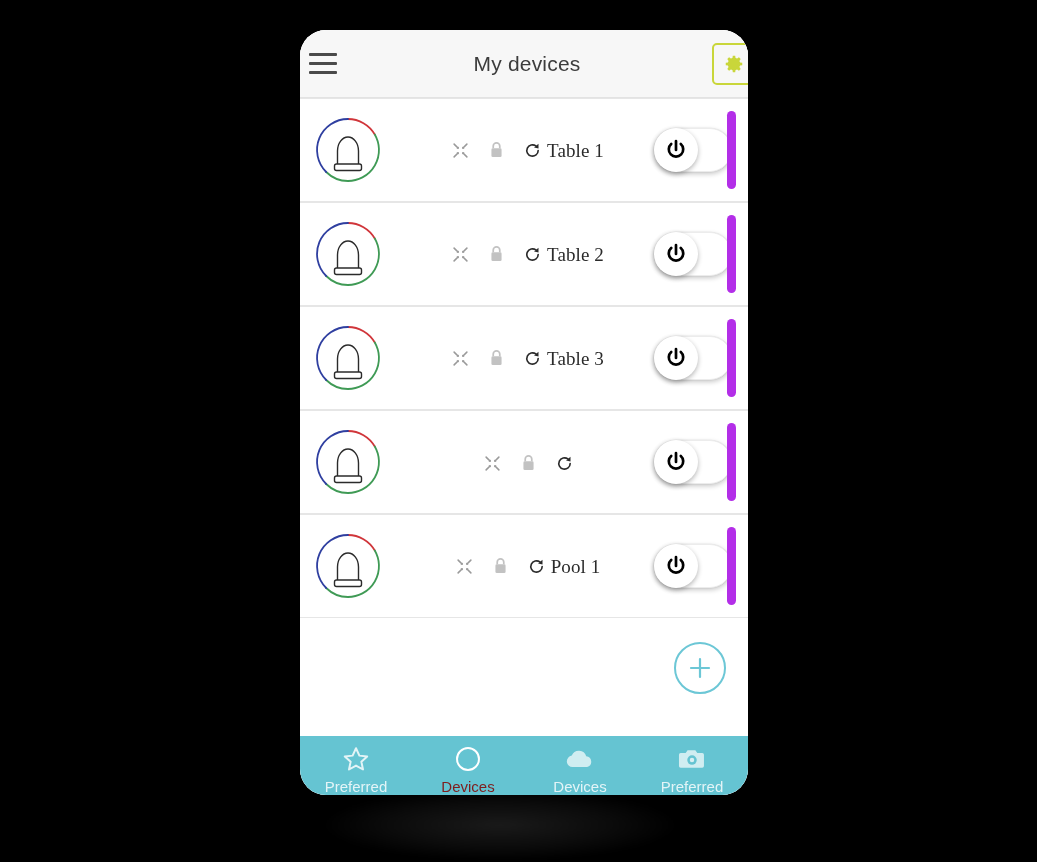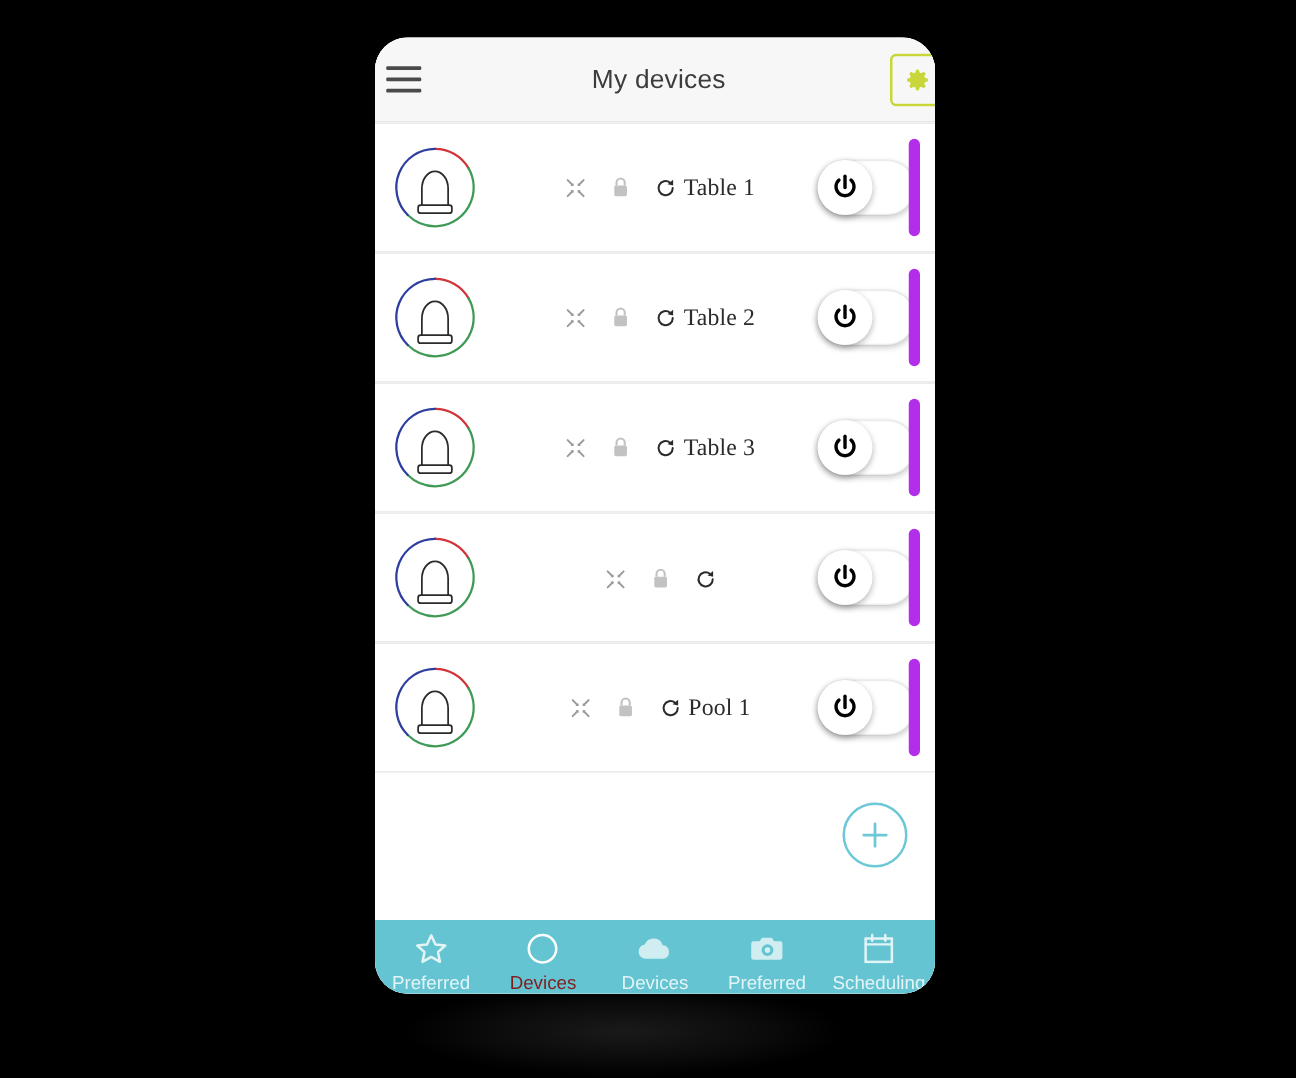--- a/index.html
+++ b/index.html
@@ -563,16 +563,6 @@
           <div class="nav-label">Preferred</div>
         </div>
 
-        <div class="nav-item">
-          <div class="nav-icon">
-            <svg width="28" height="28" viewBox="0 0 24 24">
-              <rect x="3" y="5" width="18" height="16" fill="none" stroke="#ffffff" stroke-width="1.7"></rect>
-              <path d="M3 9 L21 9" stroke="#ffffff" stroke-width="1.7"></path>
-              <path d="M7.5 2.5 L7.5 6.5 M16.5 2.5 L16.5 6.5" stroke="#ffffff" stroke-width="1.7" stroke-linecap="round"></path>
-            </svg>
-          </div>
-          <div class="nav-label">Scheduling</div>
-        </div>
 
       </div>
 

